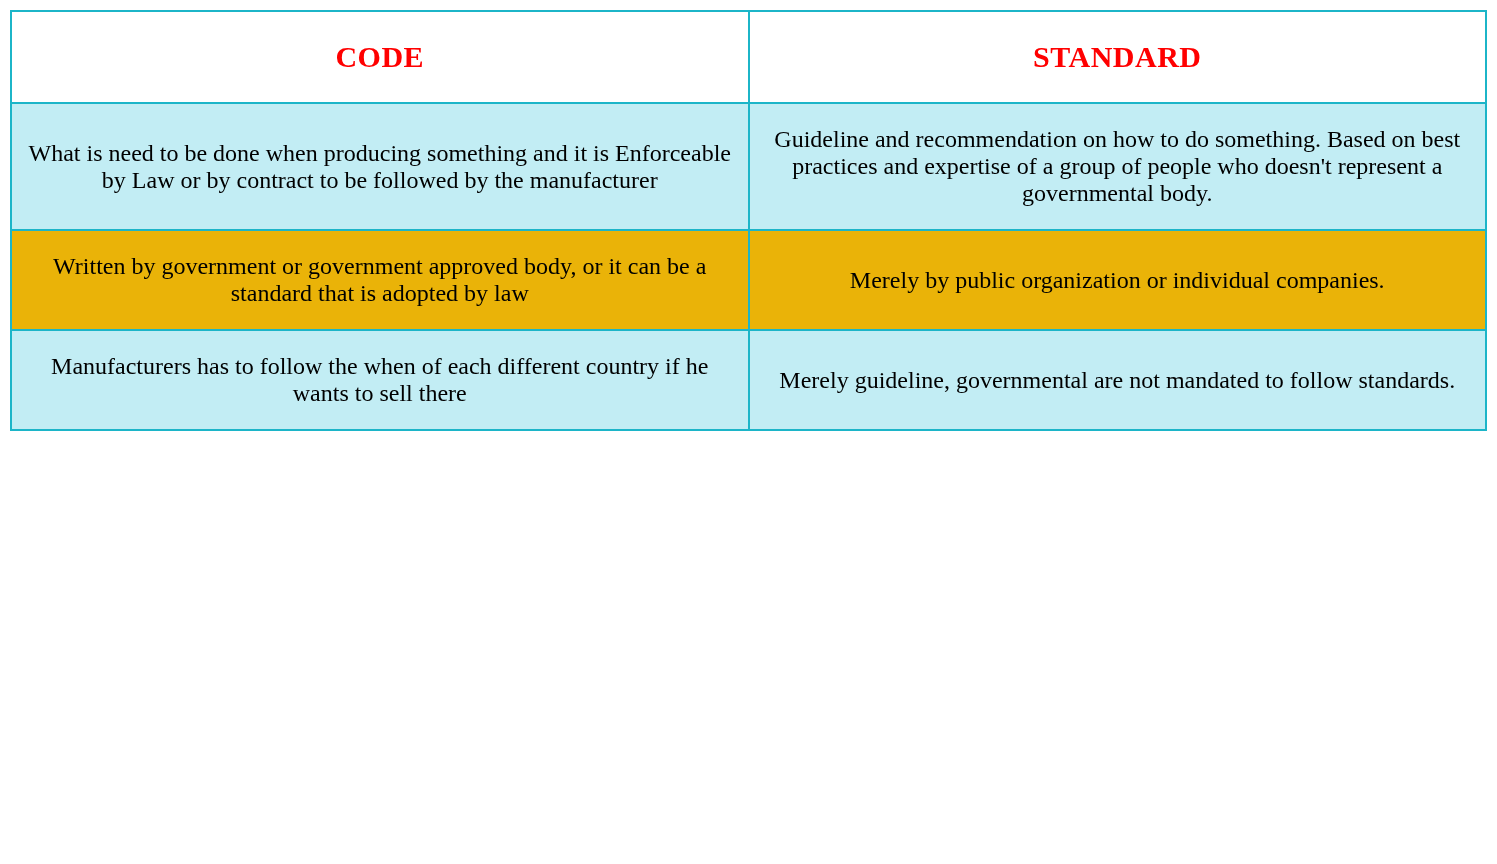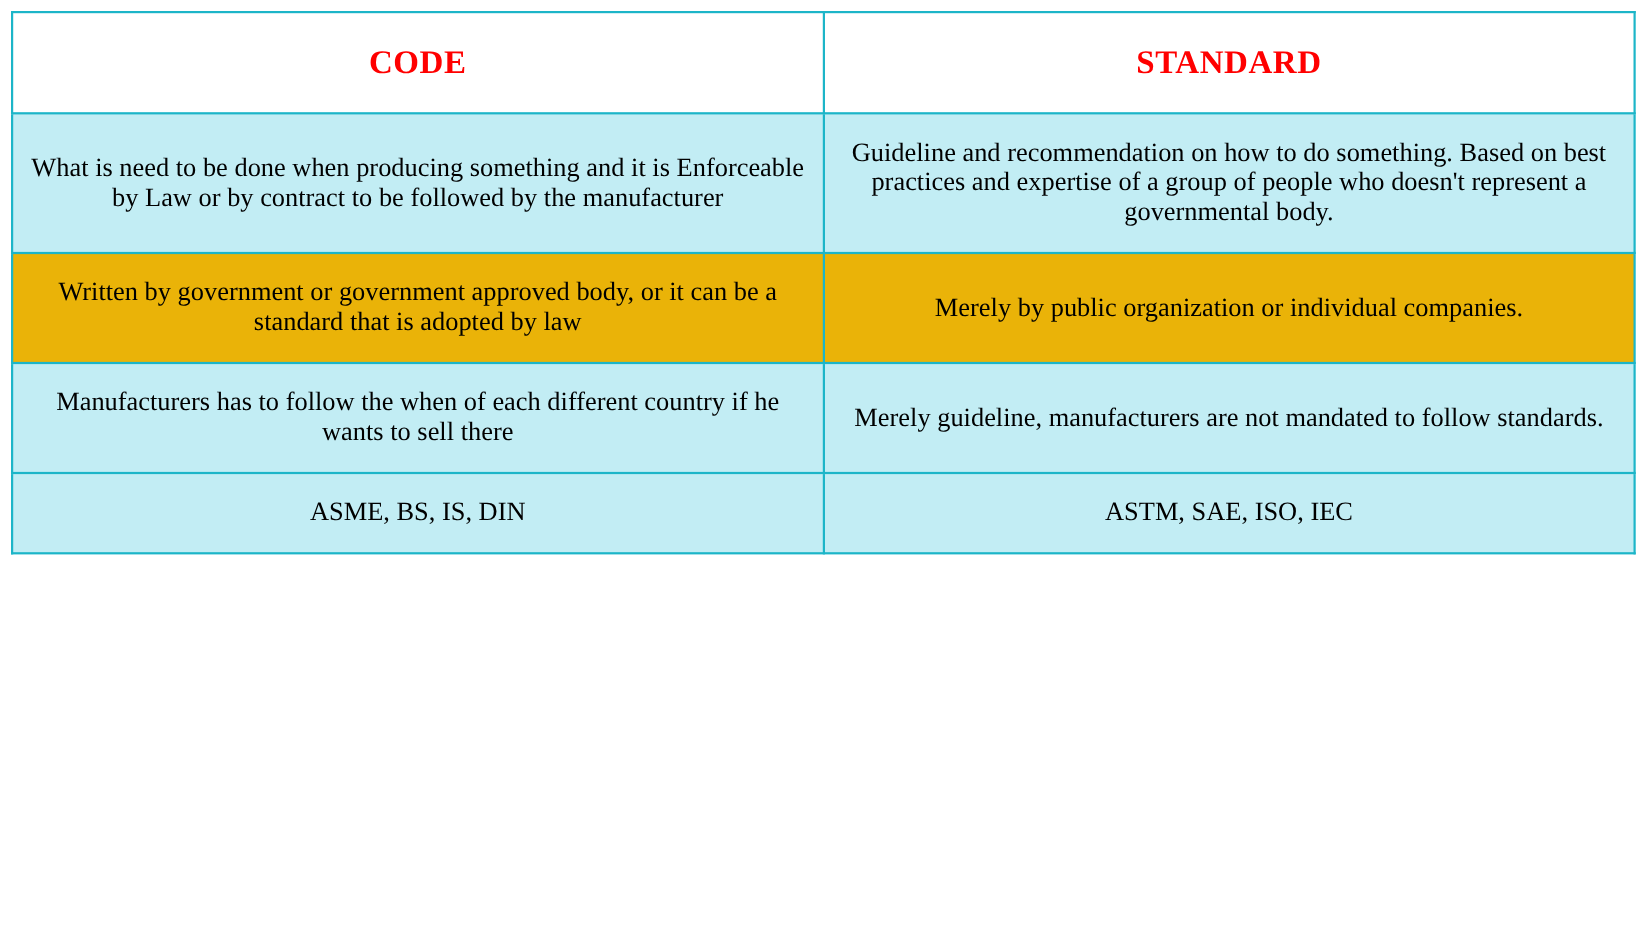--- a/index.html
+++ b/index.html
@@ -70,7 +70,7 @@
   </tr>
   <tr class="alt">
     <td class="col1">Manufacturers has to follow the when of each different country if he wants to sell there</td>
-    <td class="col2">Merely guideline, manufacturers are not mandated to follow standards.</td>
+    <td class="col2">Merely guideline, governmental are not mandated to follow standards.</td>
   </tr>
   <tr class="alt">
     <td class="col1">ASME, BS, IS, DIN</td>

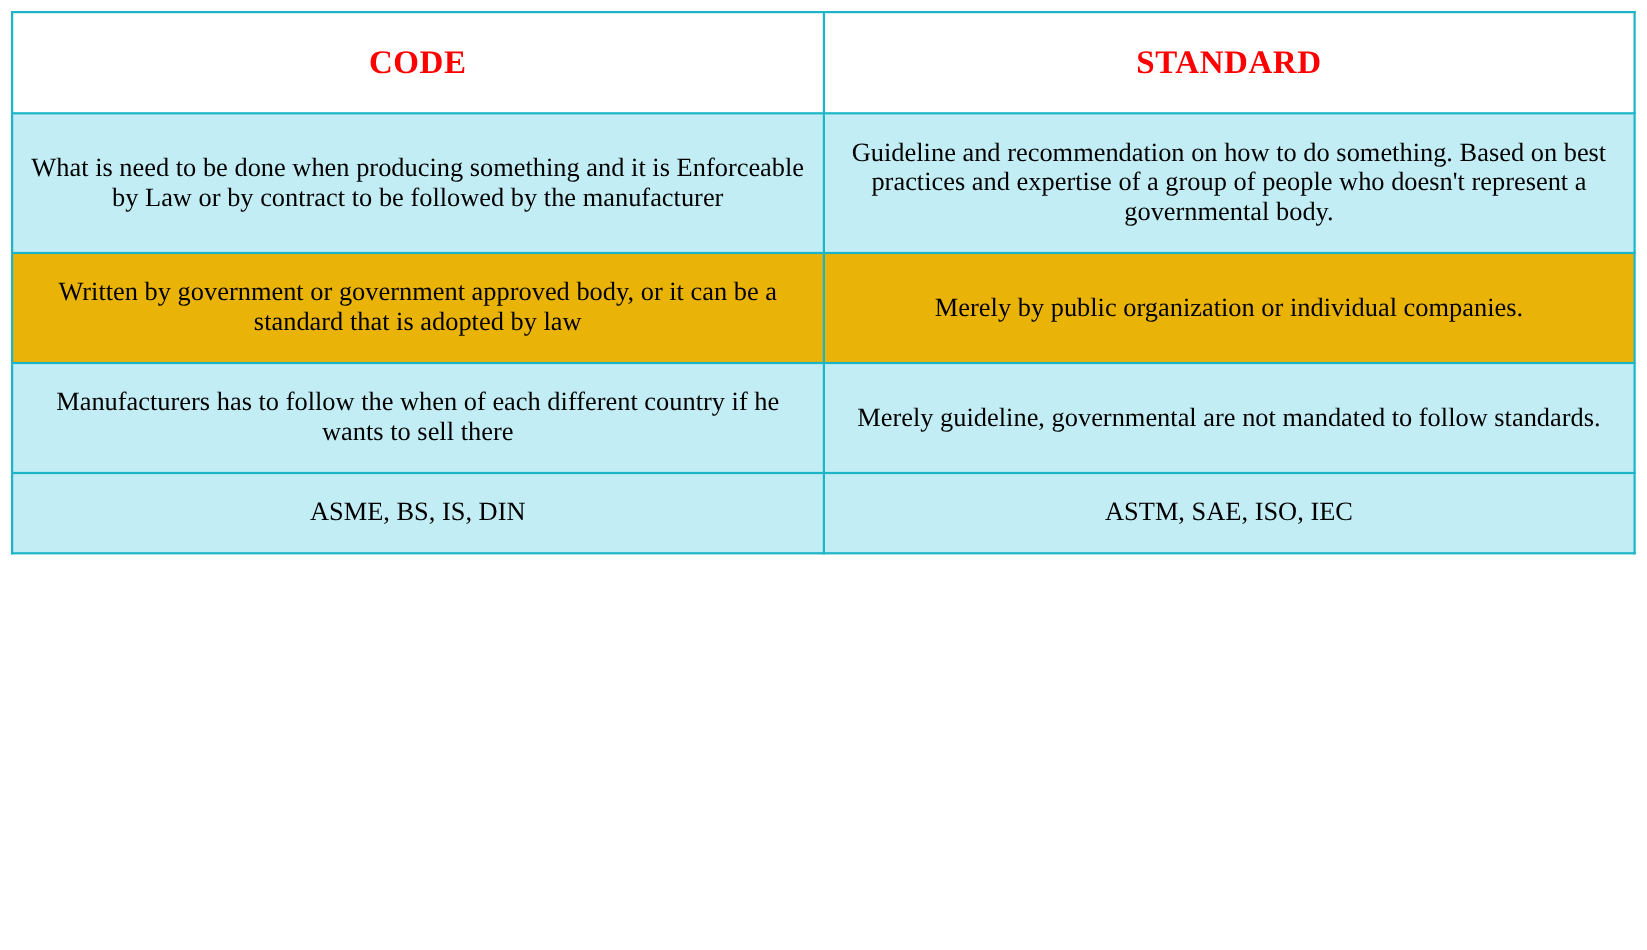--- a/index.html
+++ b/index.html
@@ -72,10 +72,6 @@
     <td class="col1">Manufacturers has to follow the when of each different country if he wants to sell there</td>
     <td class="col2">Merely guideline, governmental are not mandated to follow standards.</td>
   </tr>
-  <tr class="alt">
-    <td class="col1">ASME, BS, IS, DIN</td>
-    <td class="col2">ASTM, SAE, ISO, IEC</td>
-  </tr>
 </tbody>
     </table>
 <div class="watermark" style="left:1245px; top:824px;">InstrumentationTools.com</div>

